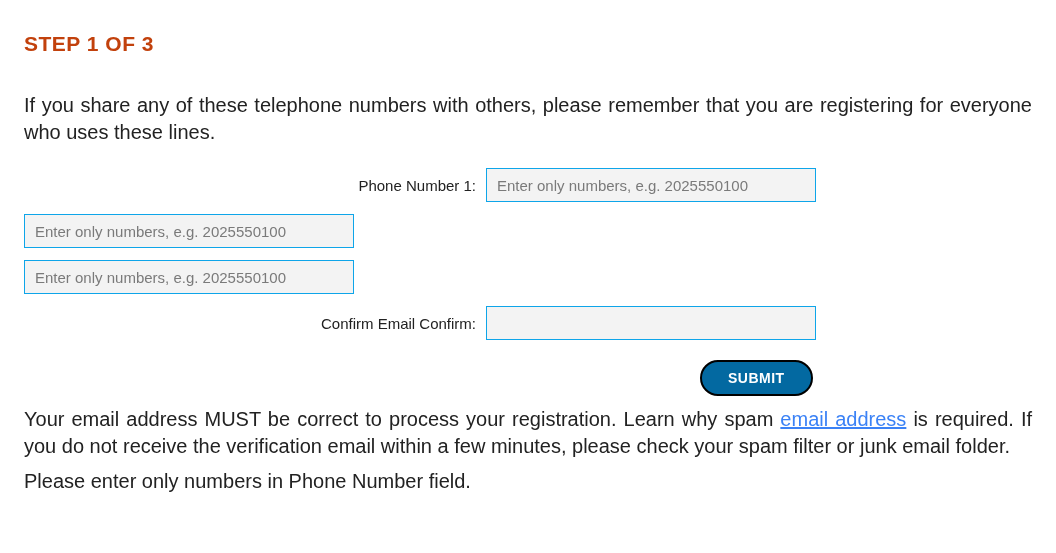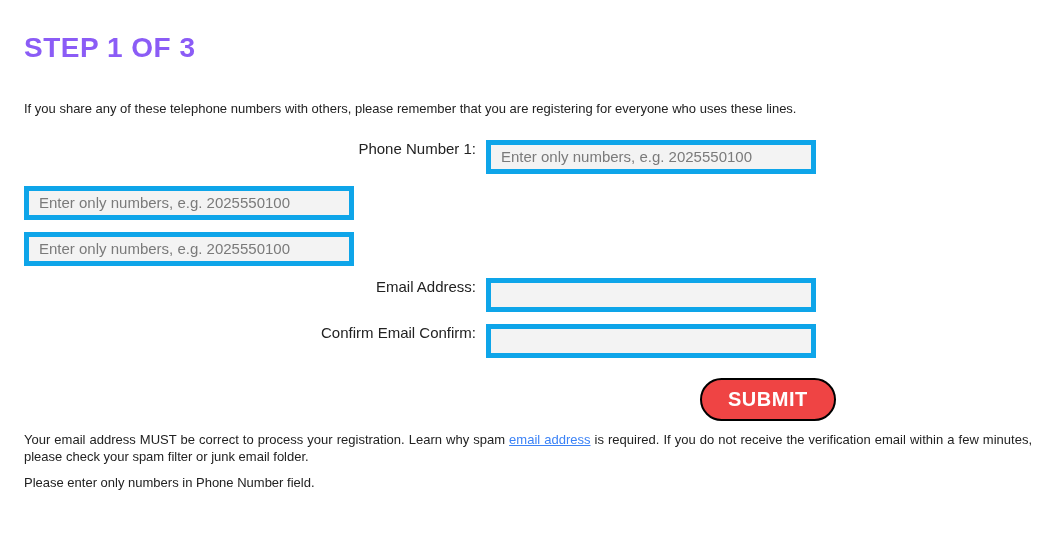--- a/index.html
+++ b/index.html
@@ -13,8 +13,8 @@
       background: #fff;
     }
     h1.step-heading {
-      color: #8b5cf6;
-      font-size: 28px;
+      color: #c2410c;
+      font-size: 21px;
       font-weight: bold;
       margin: 8px 0 20px 0;
       letter-spacing: 0.5px;

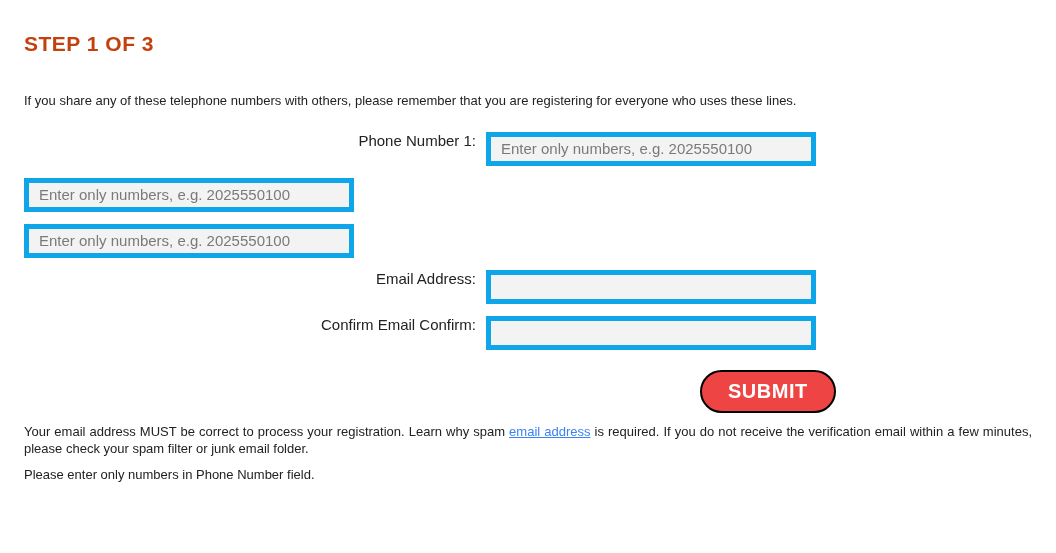--- a/index.html
+++ b/index.html
@@ -22,7 +22,7 @@
     p.intro, p.notice, p.helper {
       line-height: 1.35;
       margin: 36px 0 8px 0;
-      font-size: 13px;
+      font-size: 20px;
       text-align: justify;
     }
     p.notice {

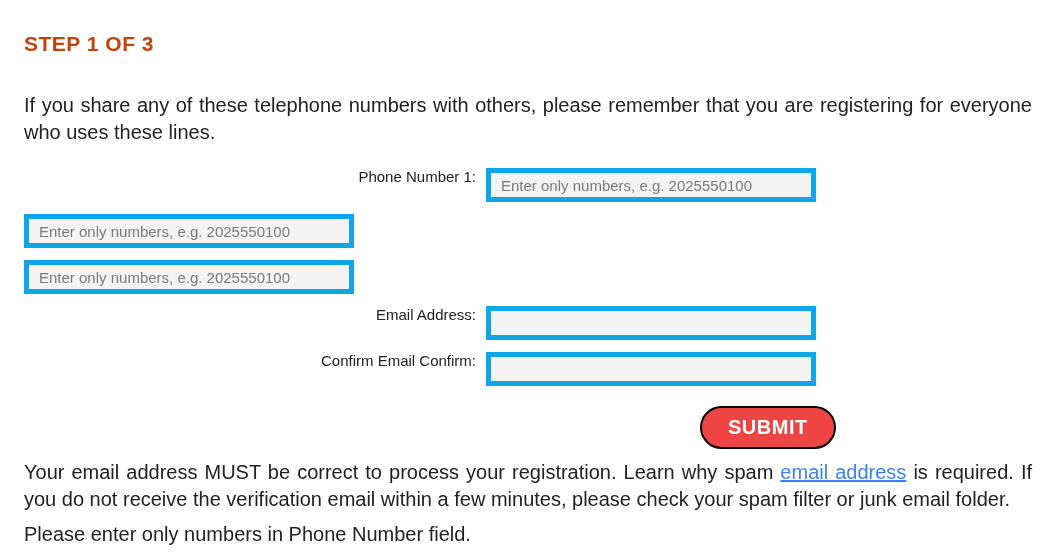--- a/index.html
+++ b/index.html
@@ -36,7 +36,7 @@
     }
     .form-row {
       display: flex;
-      align-items: flex-start;
+      align-items: center;
       margin-bottom: 12px;
     }
     .form-label {

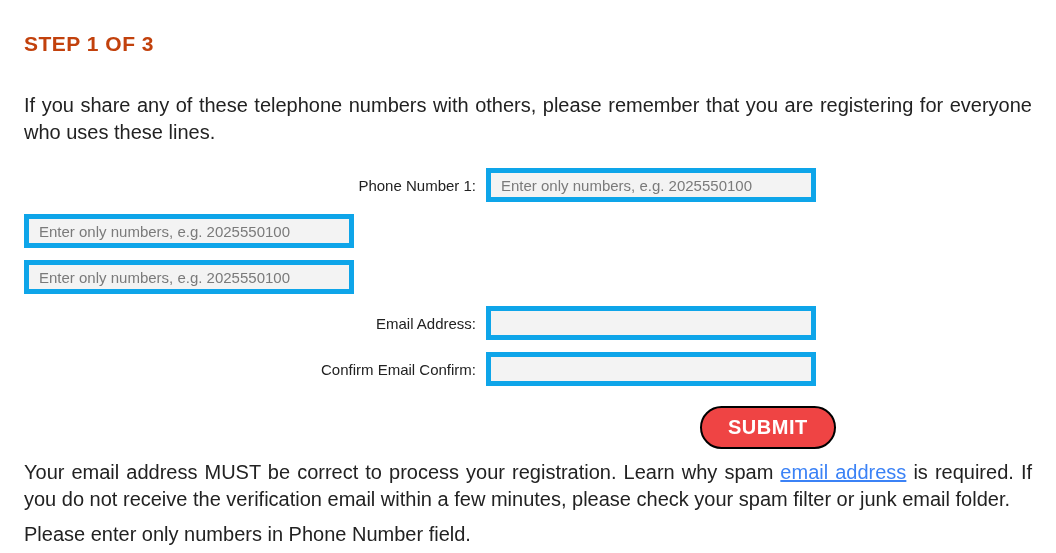--- a/index.html
+++ b/index.html
@@ -50,7 +50,7 @@
       width: 330px;
       height: 34px;
       box-sizing: border-box;
-      border: 5px solid #0ea5e9;
+      border: 1px solid #0ea5e9;
       background: #f3f3f3;
       padding: 0 10px;
       font-size: 15px;

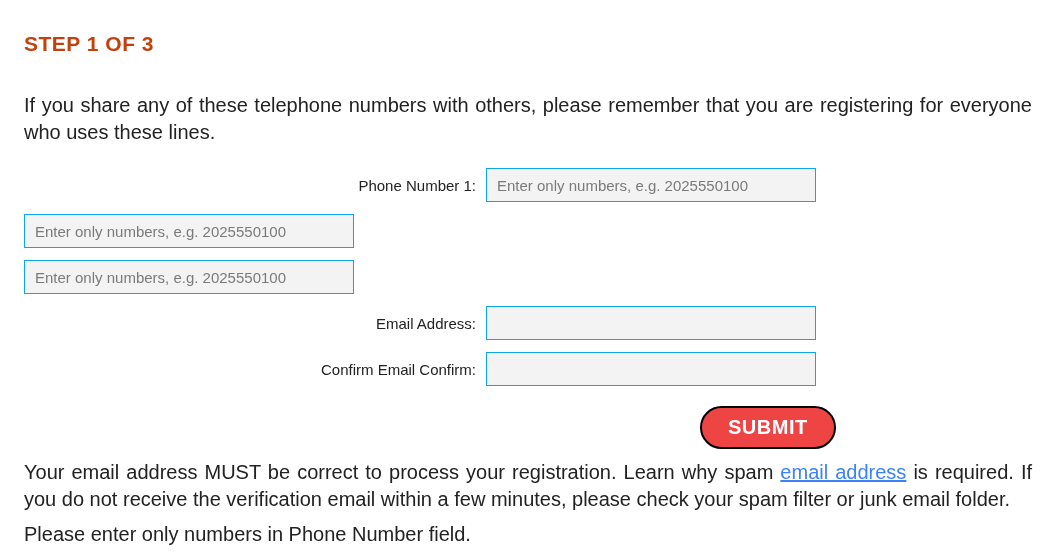--- a/index.html
+++ b/index.html
@@ -105,10 +105,6 @@
     <input class="form-input" type="text" placeholder="Enter only numbers, e.g. 2025550100" style="">
   </div>
 
-  <div class="form-row">
-    <label class="form-label">Email Address:</label>
-    <input class="form-input" type="text" style="">
-  </div>
 
   <div class="form-row">
     <label class="form-label">Confirm Email Confirm:</label>

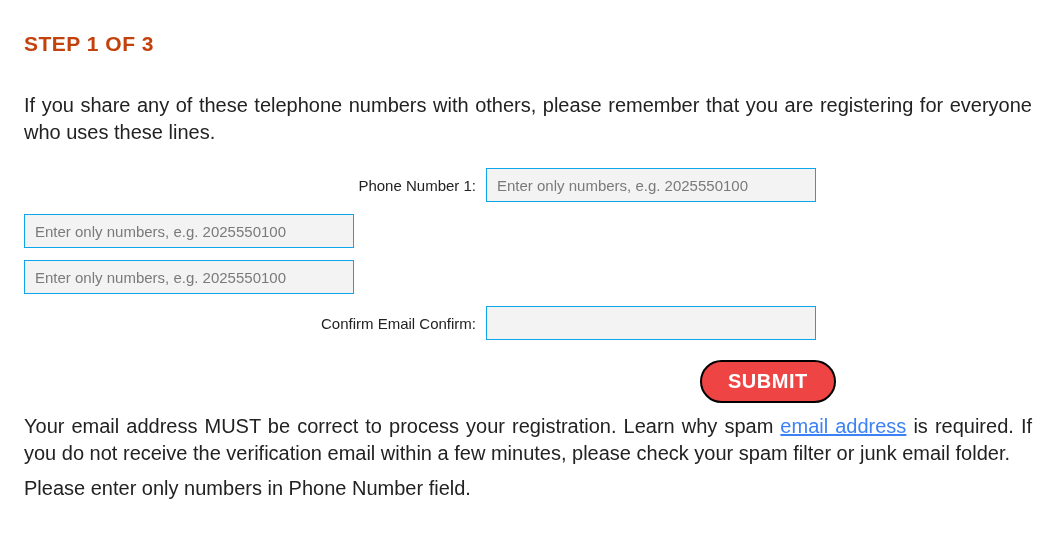--- a/index.html
+++ b/index.html
@@ -68,10 +68,10 @@
       width: 676px;
     }
     button.submit-btn {
-      background: #ef4444;
+      background: #0369a1;
       color: #fff;
       font-weight: bold;
-      font-size: 20px;
+      font-size: 14px;
       border: 2px solid #000;
       border-radius: 22px;
       padding: 8px 26px;

